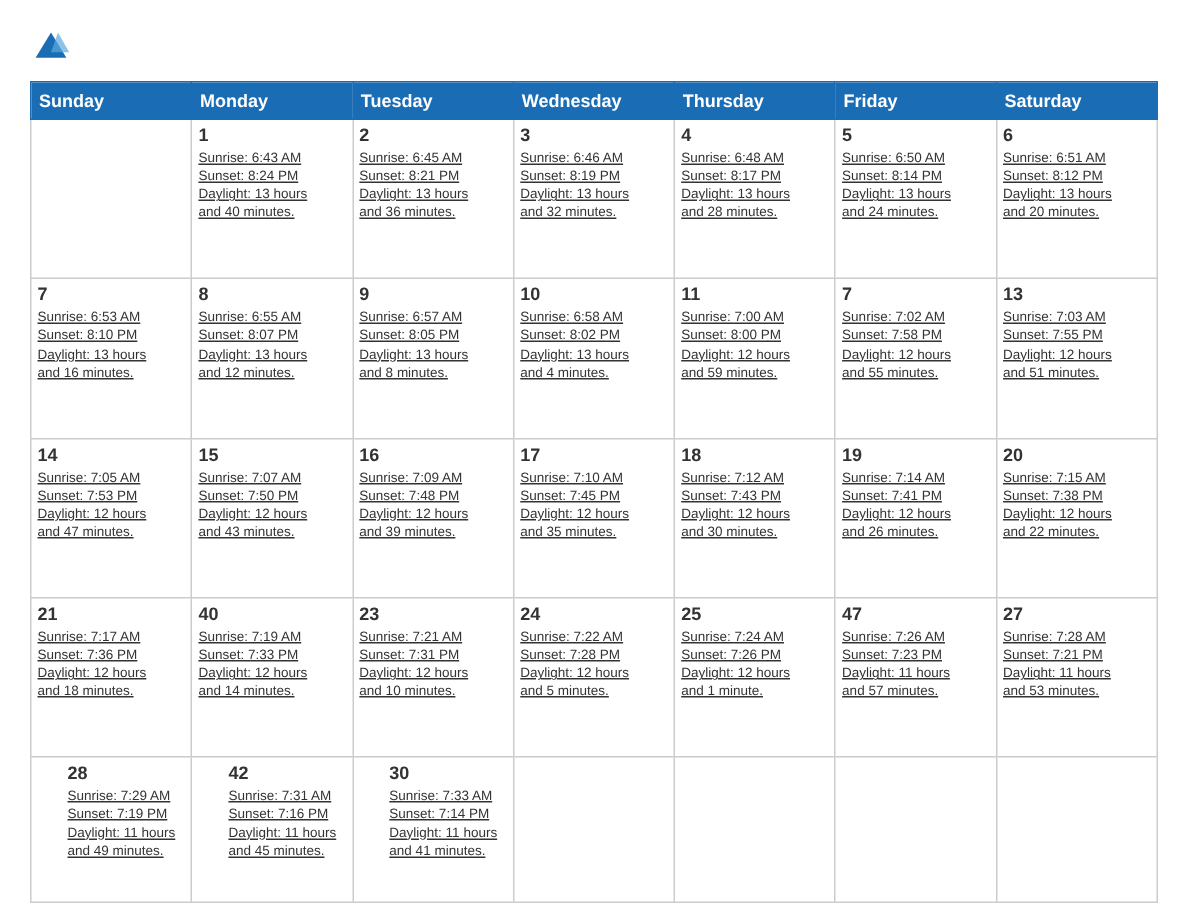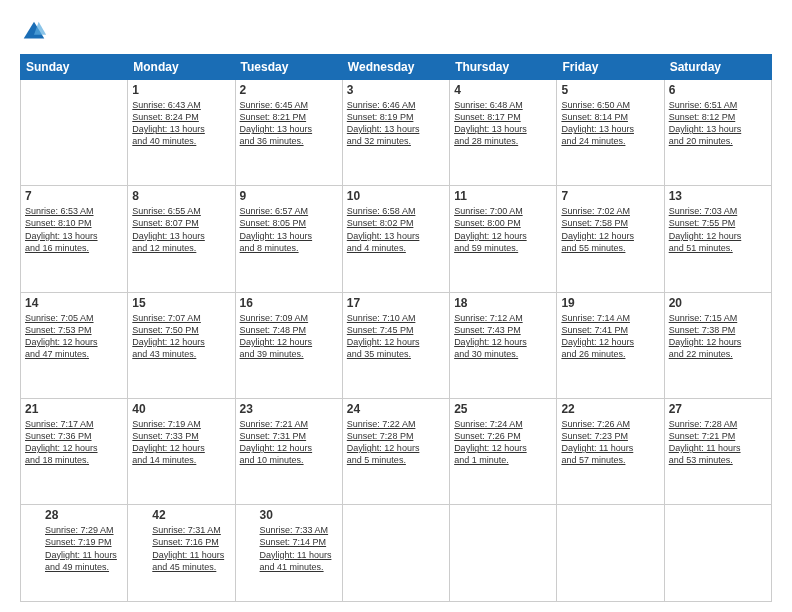--- a/index.html
+++ b/index.html
@@ -251,7 +251,7 @@
             <div class="cell-text">Sunrise: 7:24 AM<br>Sunset: 7:26 PM<br>Daylight: 12 hours<br>and 1 minute.</div>
           </td>
           <td>
-            <span class="day-number">22</span>
+            <span class="day-number">47</span>
             <div class="cell-text">Sunrise: 7:26 AM<br>Sunset: 7:23 PM<br>Daylight: 11 hours<br>and 57 minutes.</div>
           </td>
           <td>

